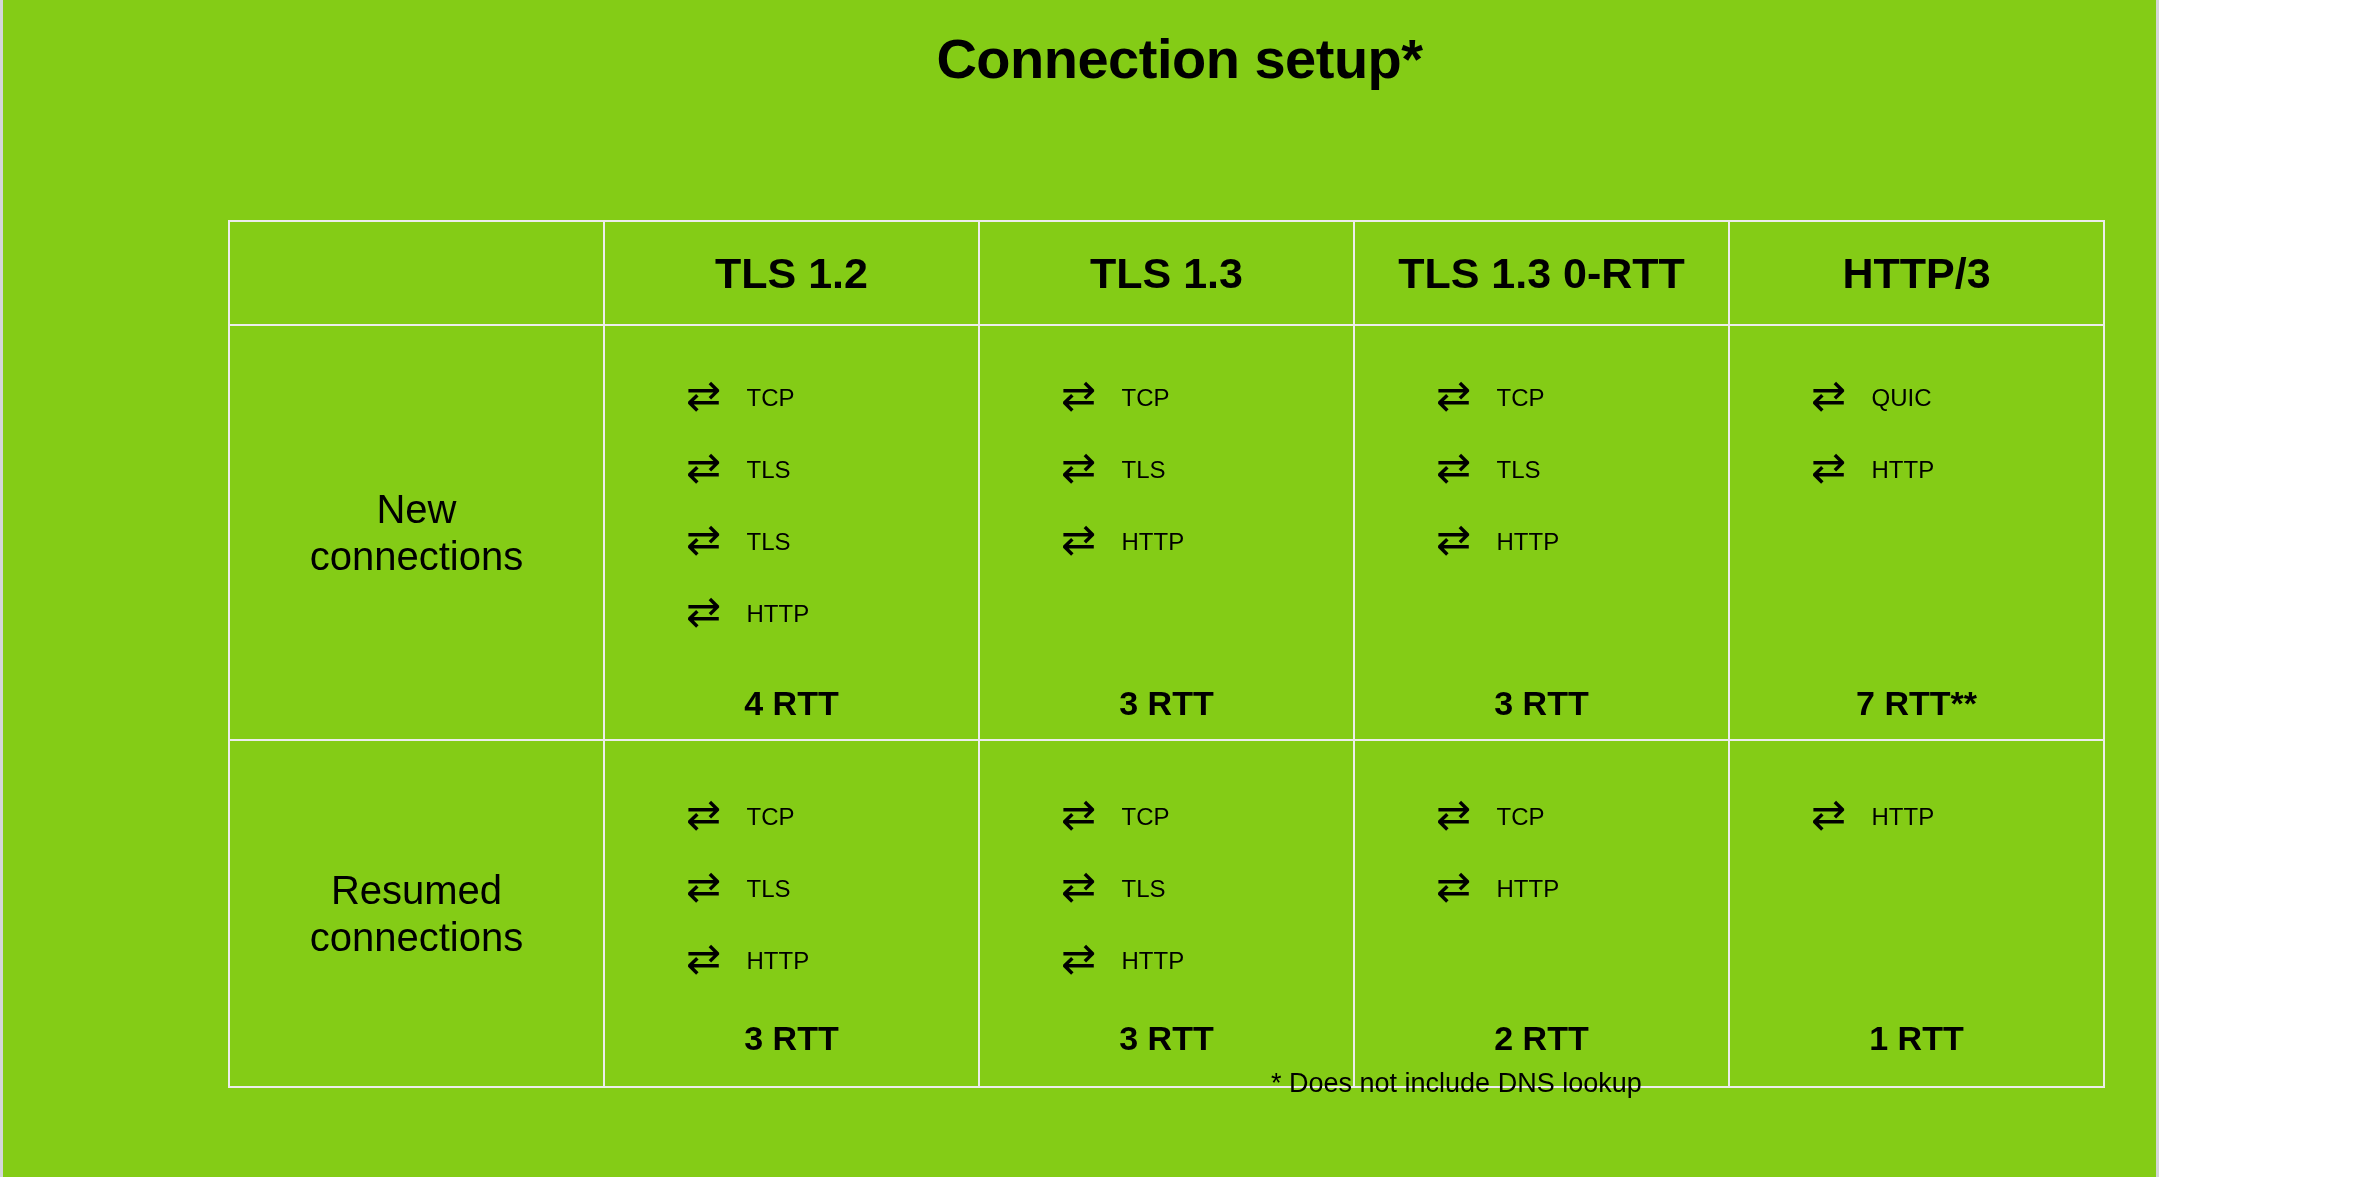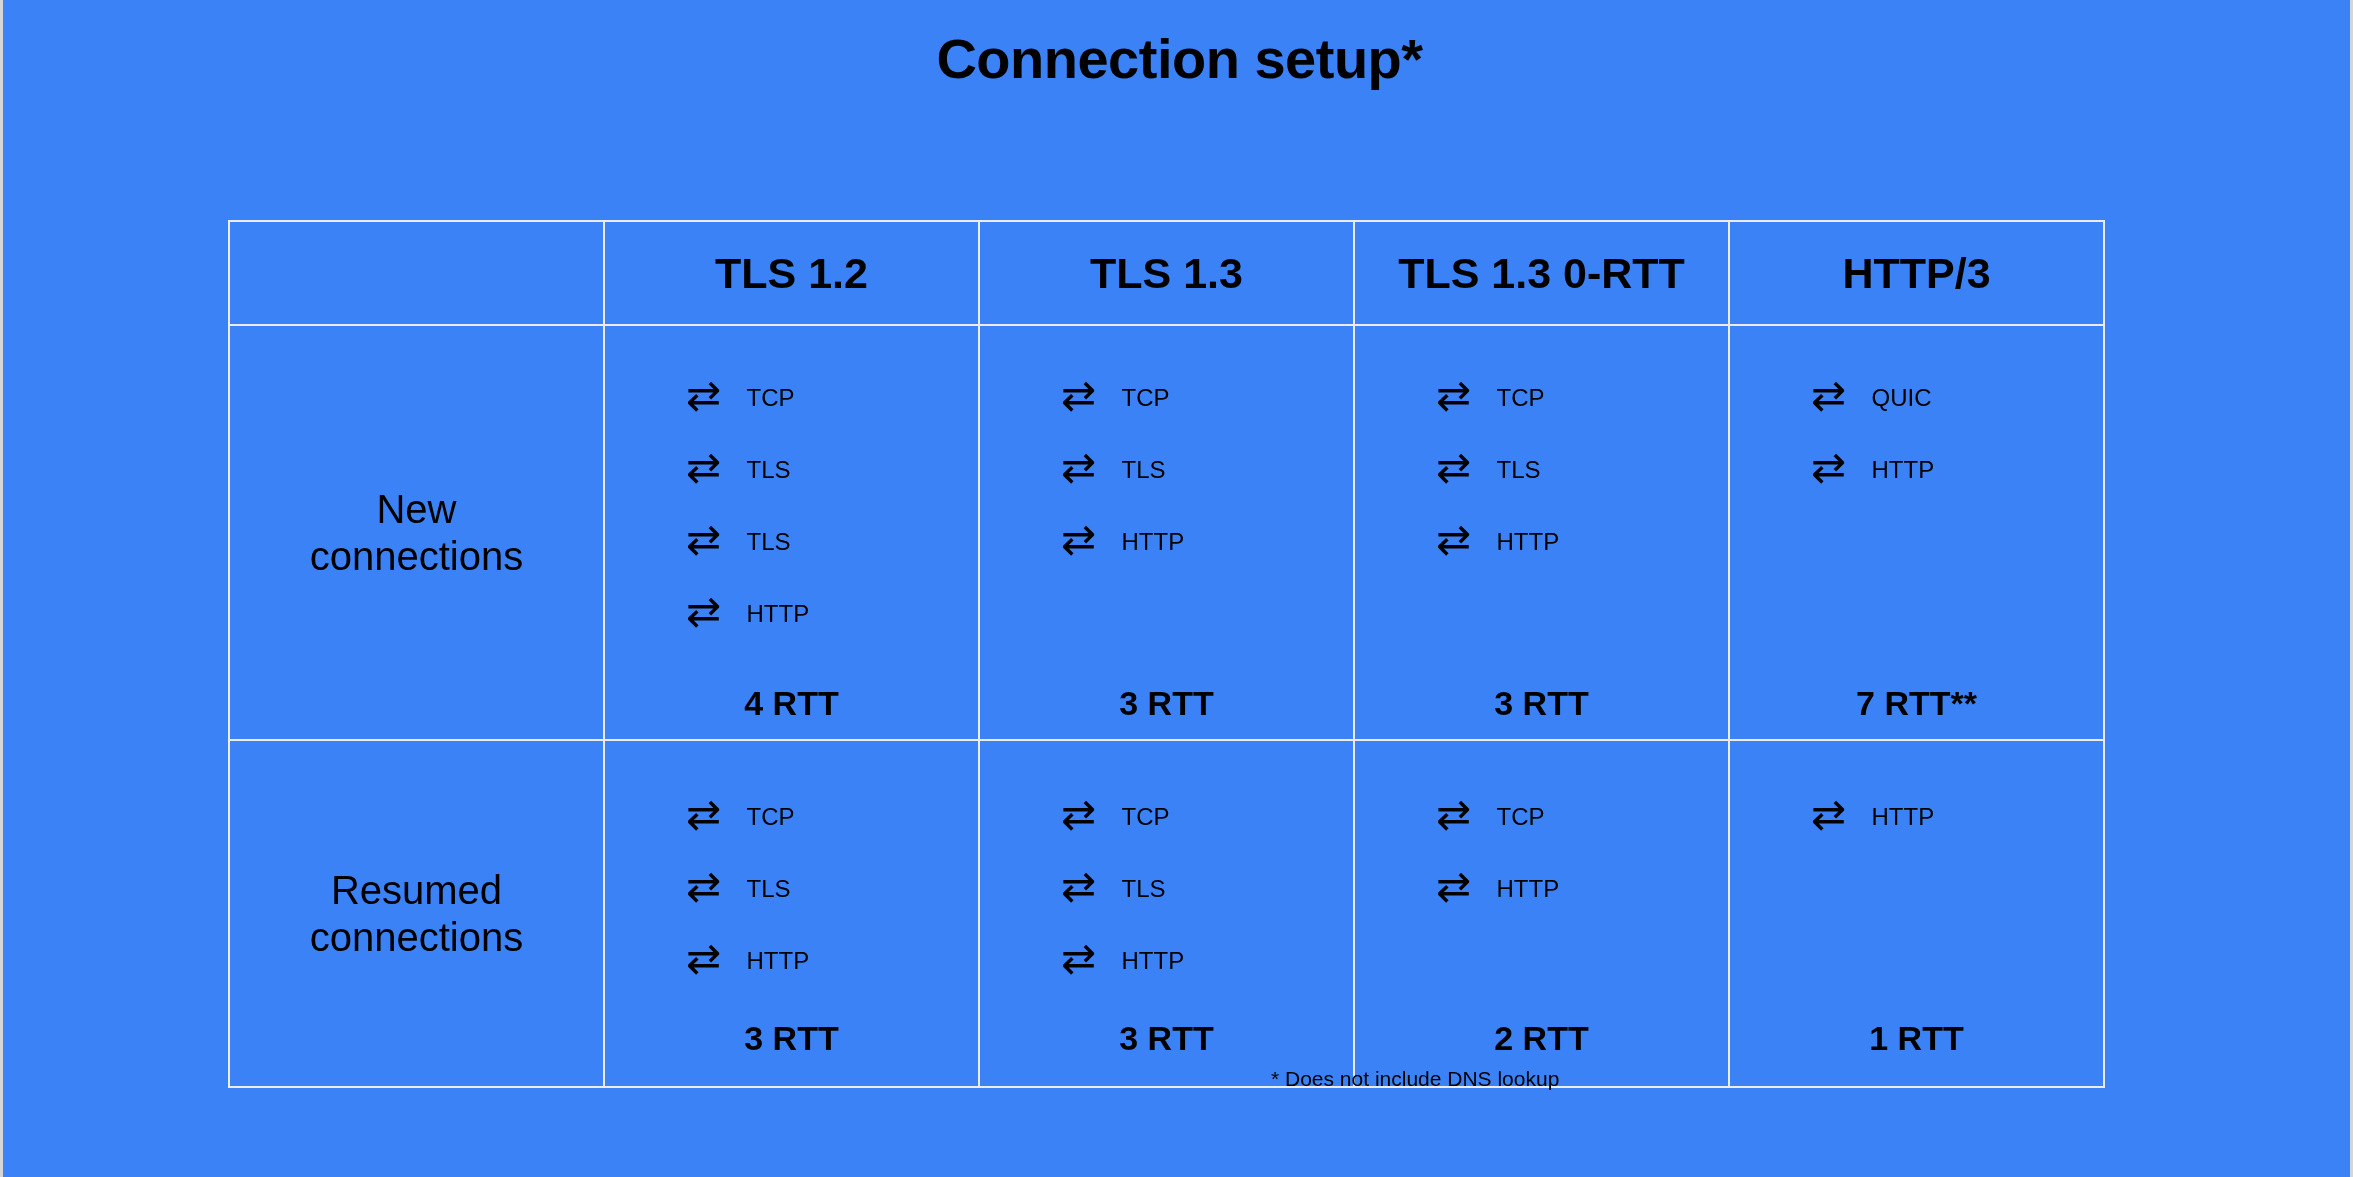--- a/index.html
+++ b/index.html
@@ -19,9 +19,9 @@
     position: absolute;
     left: 0;
     top: 0;
-    width: 2353px;
+    width: 2159px;
     height: 1177px;
-    background: #3b82f6;
+    background: #84cc16;
     border-left: 3px solid #d4d6d8;
     border-right: 3px solid #d4d6d8;
     box-sizing: border-box;

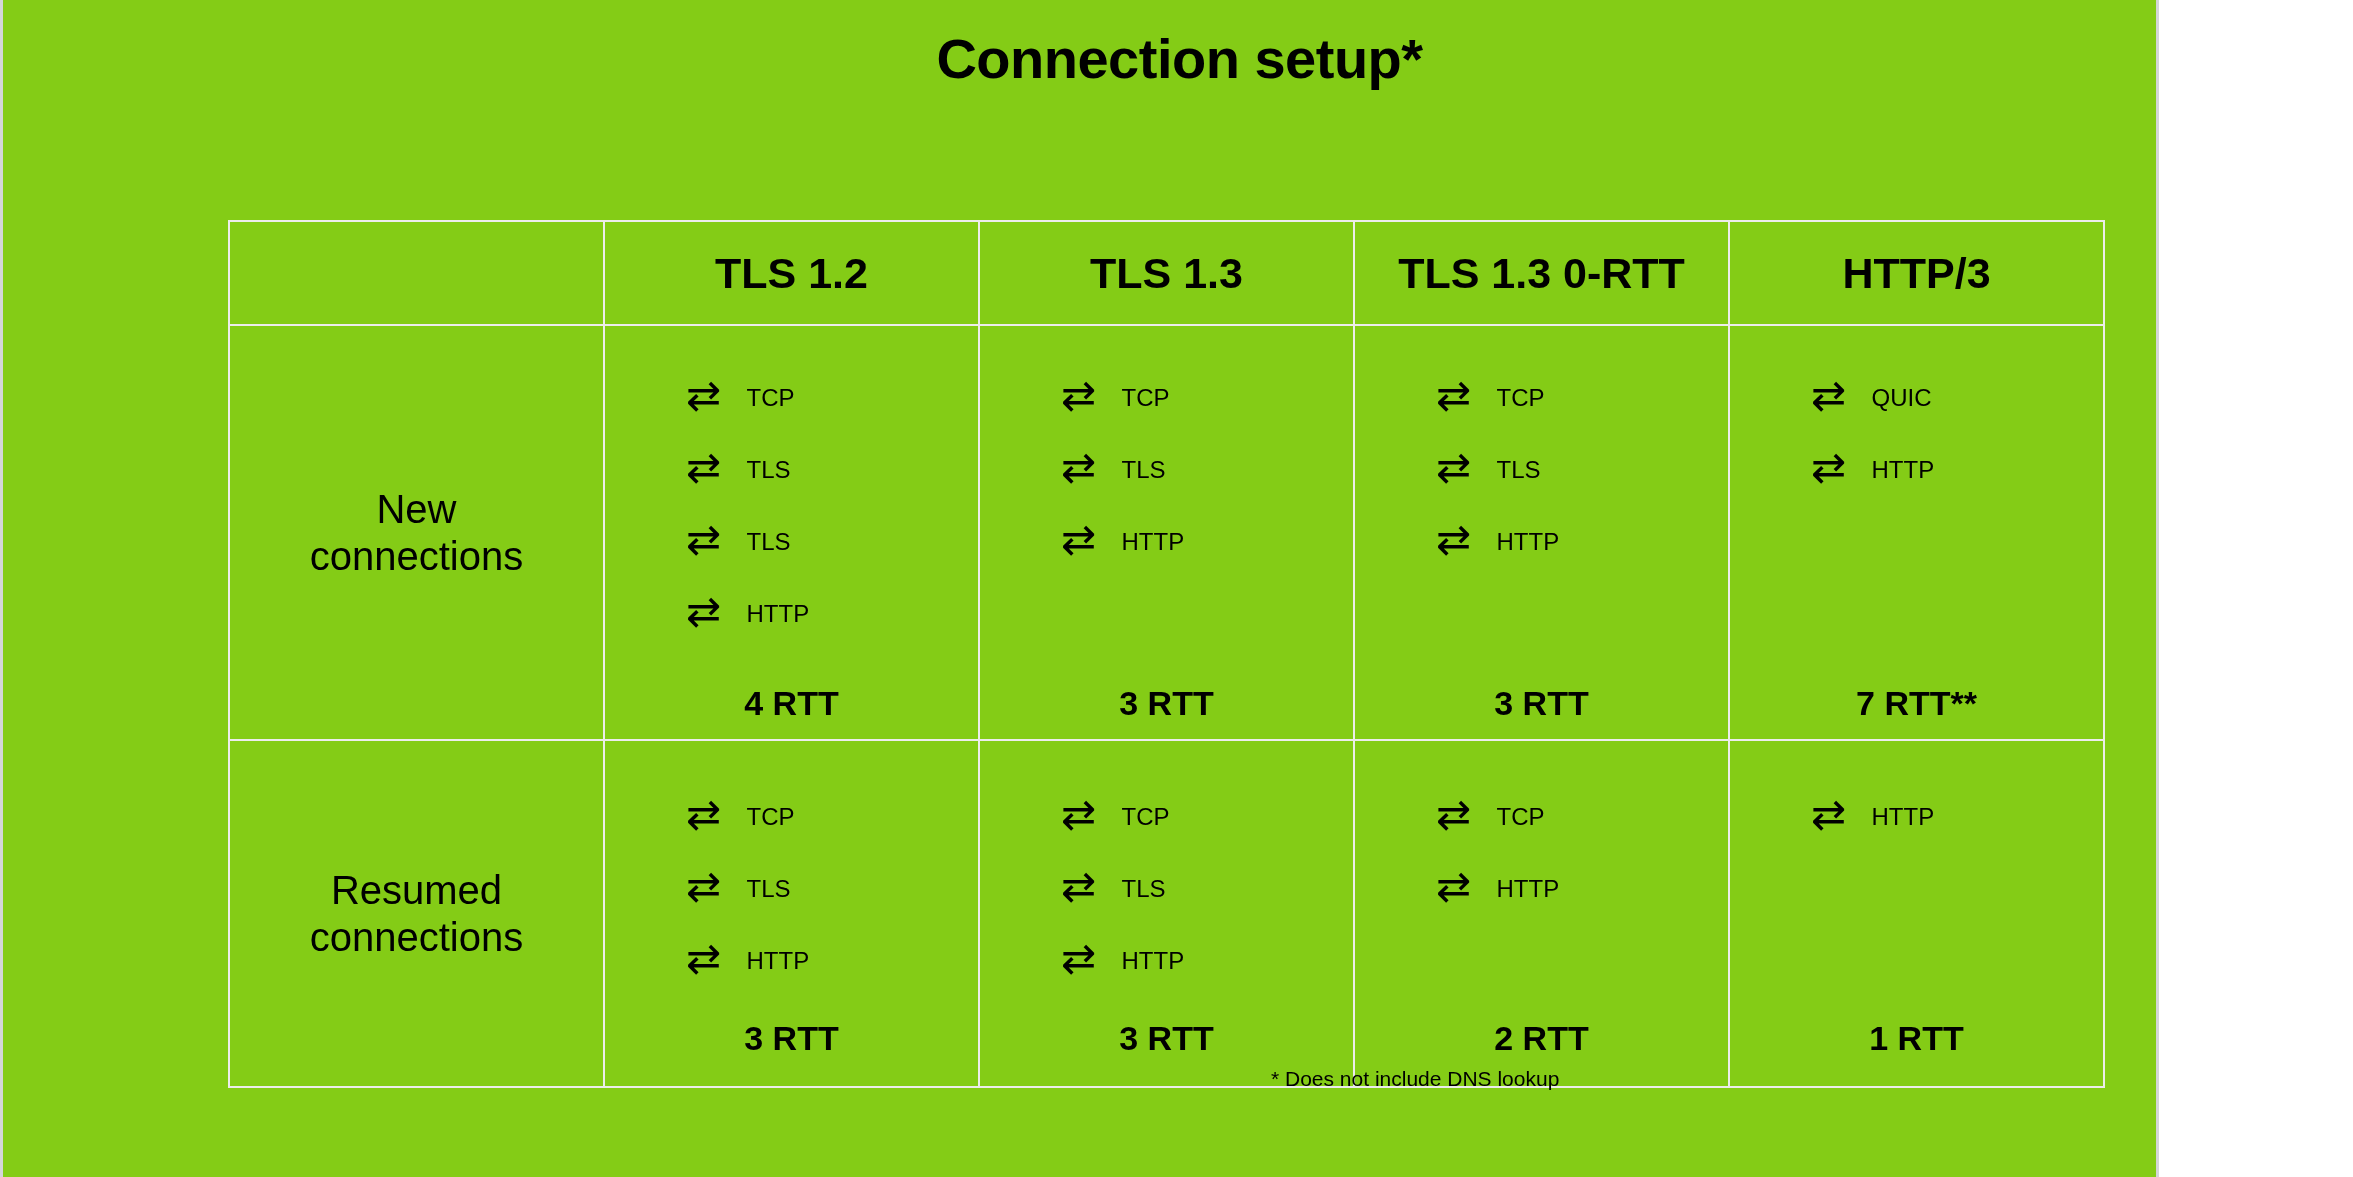--- a/index.html
+++ b/index.html
@@ -131,7 +131,7 @@
     position: absolute;
     left: 1268px;
     top: 1065px;
-    font-size: 21px;
+    font-size: 27px;
     line-height: 1.38;
     color: #000000;
     text-align: left;

